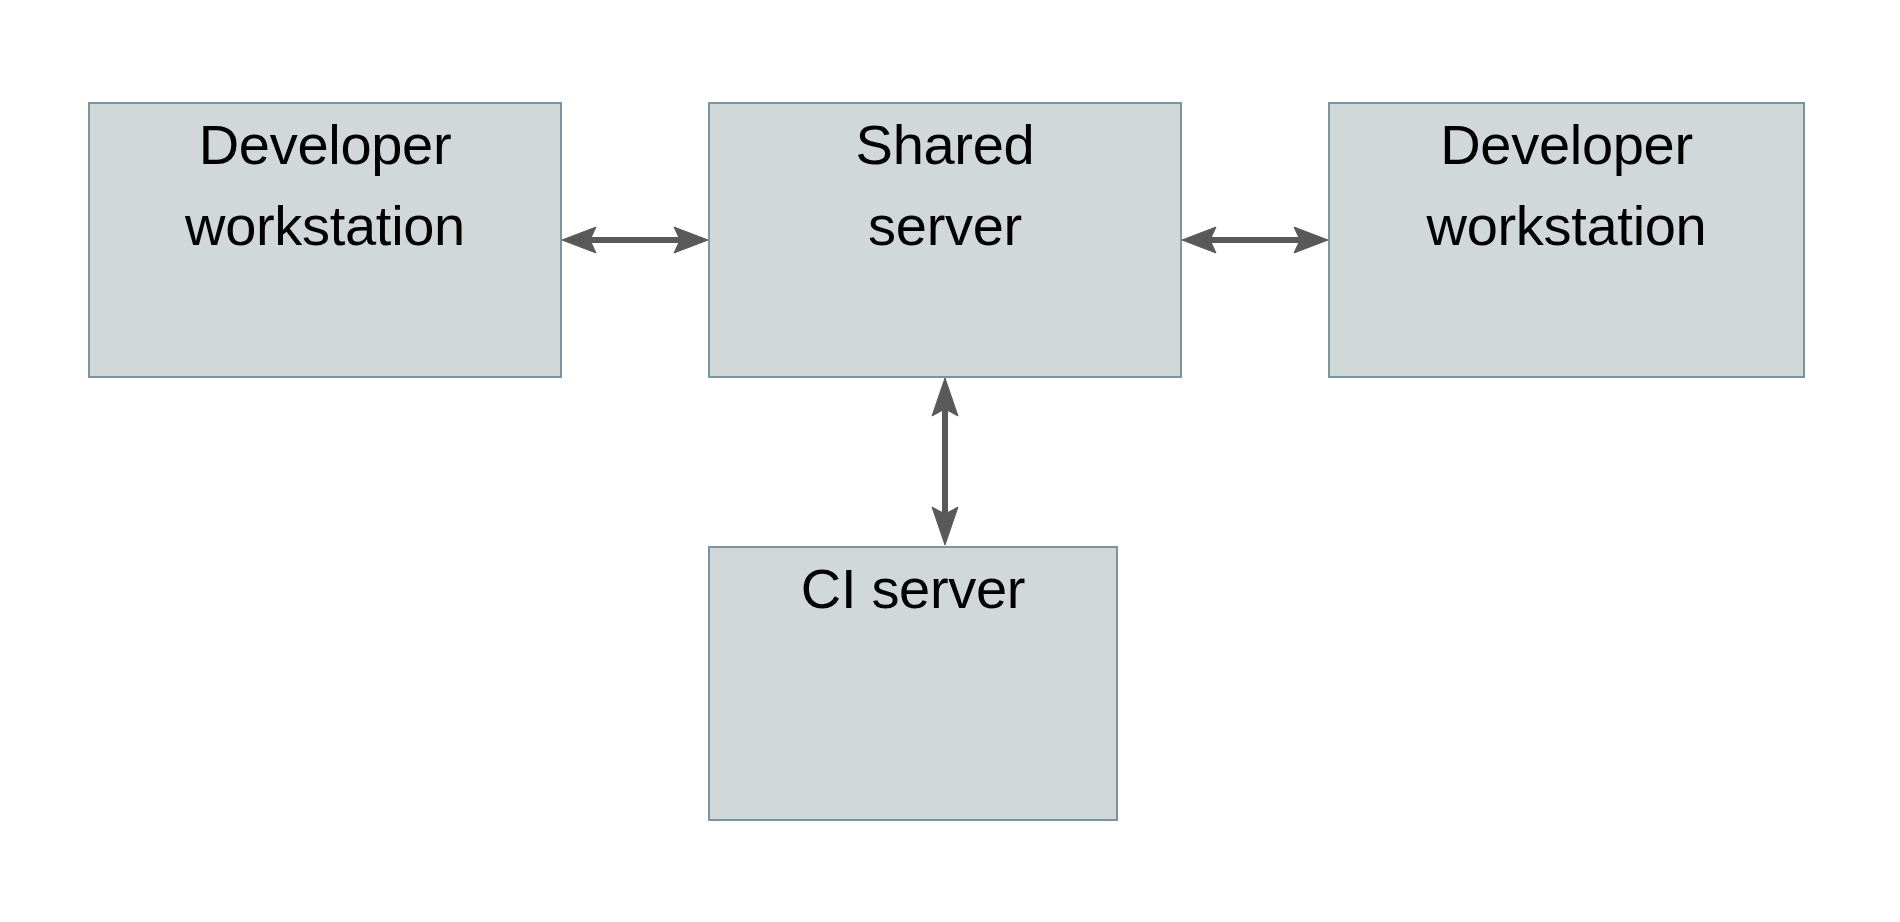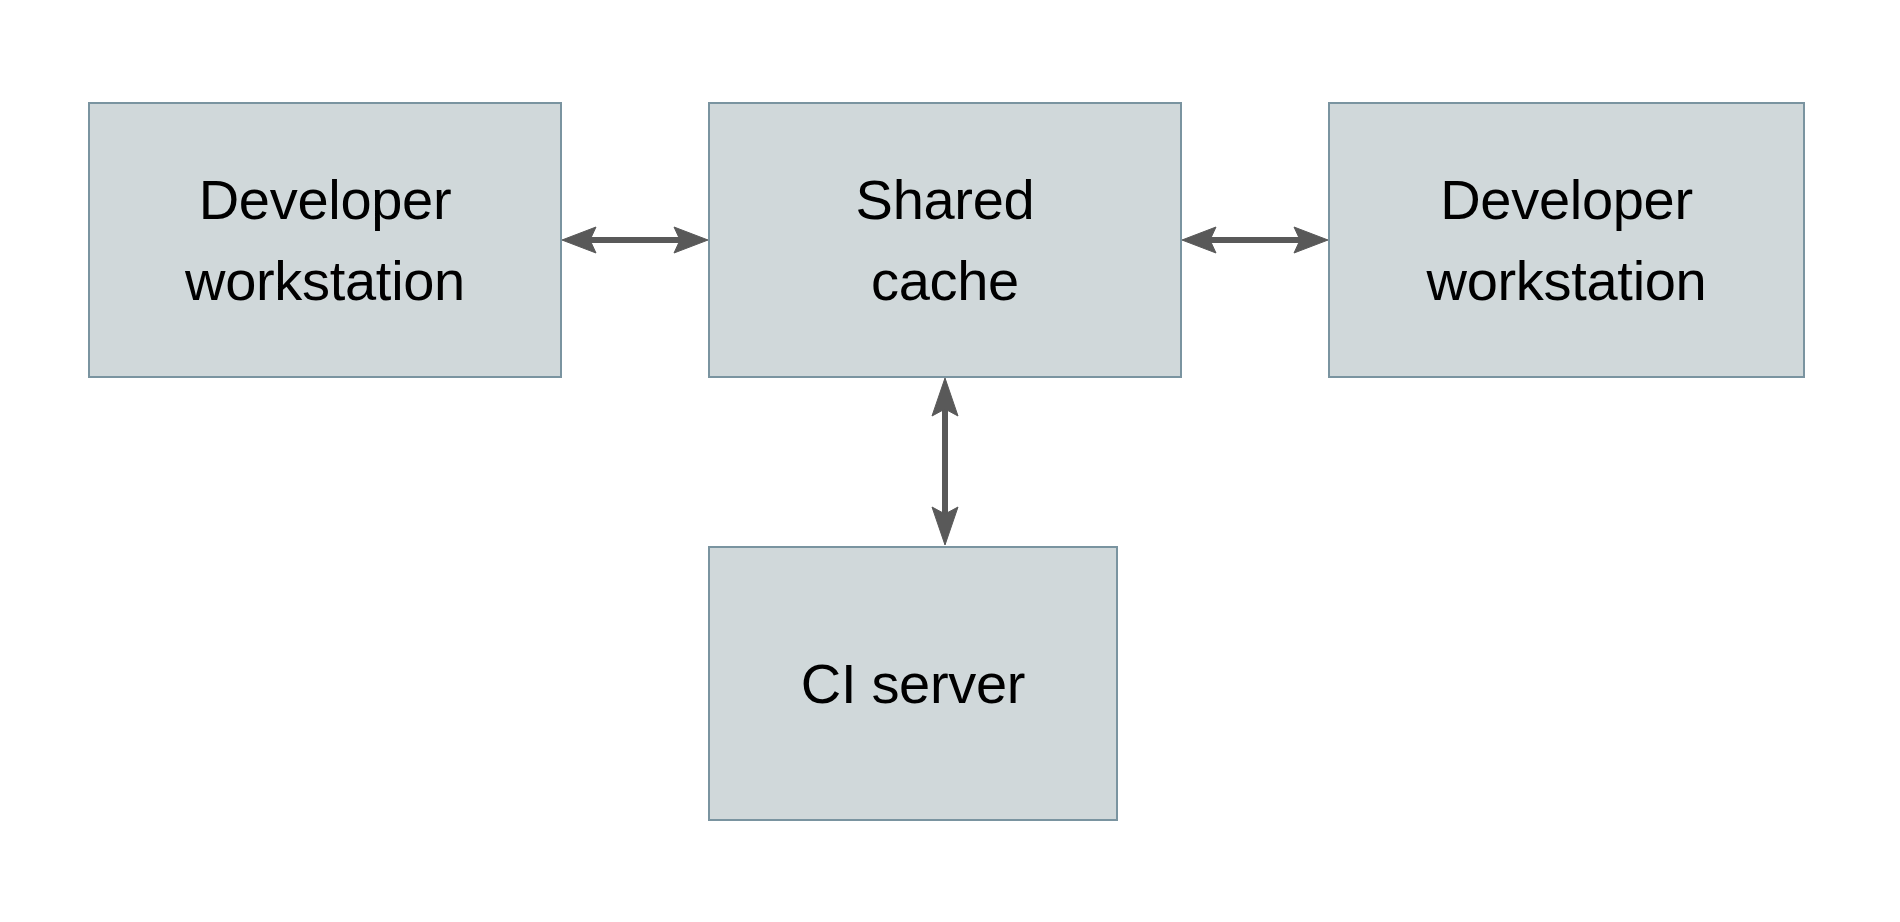--- a/index.html
+++ b/index.html
@@ -24,7 +24,6 @@
     background: #d0d8da;
     border: 2px solid #7a94a0;
     display: flex;
-    align-items: center;
     justify-content: center;
     text-align: center;
   }

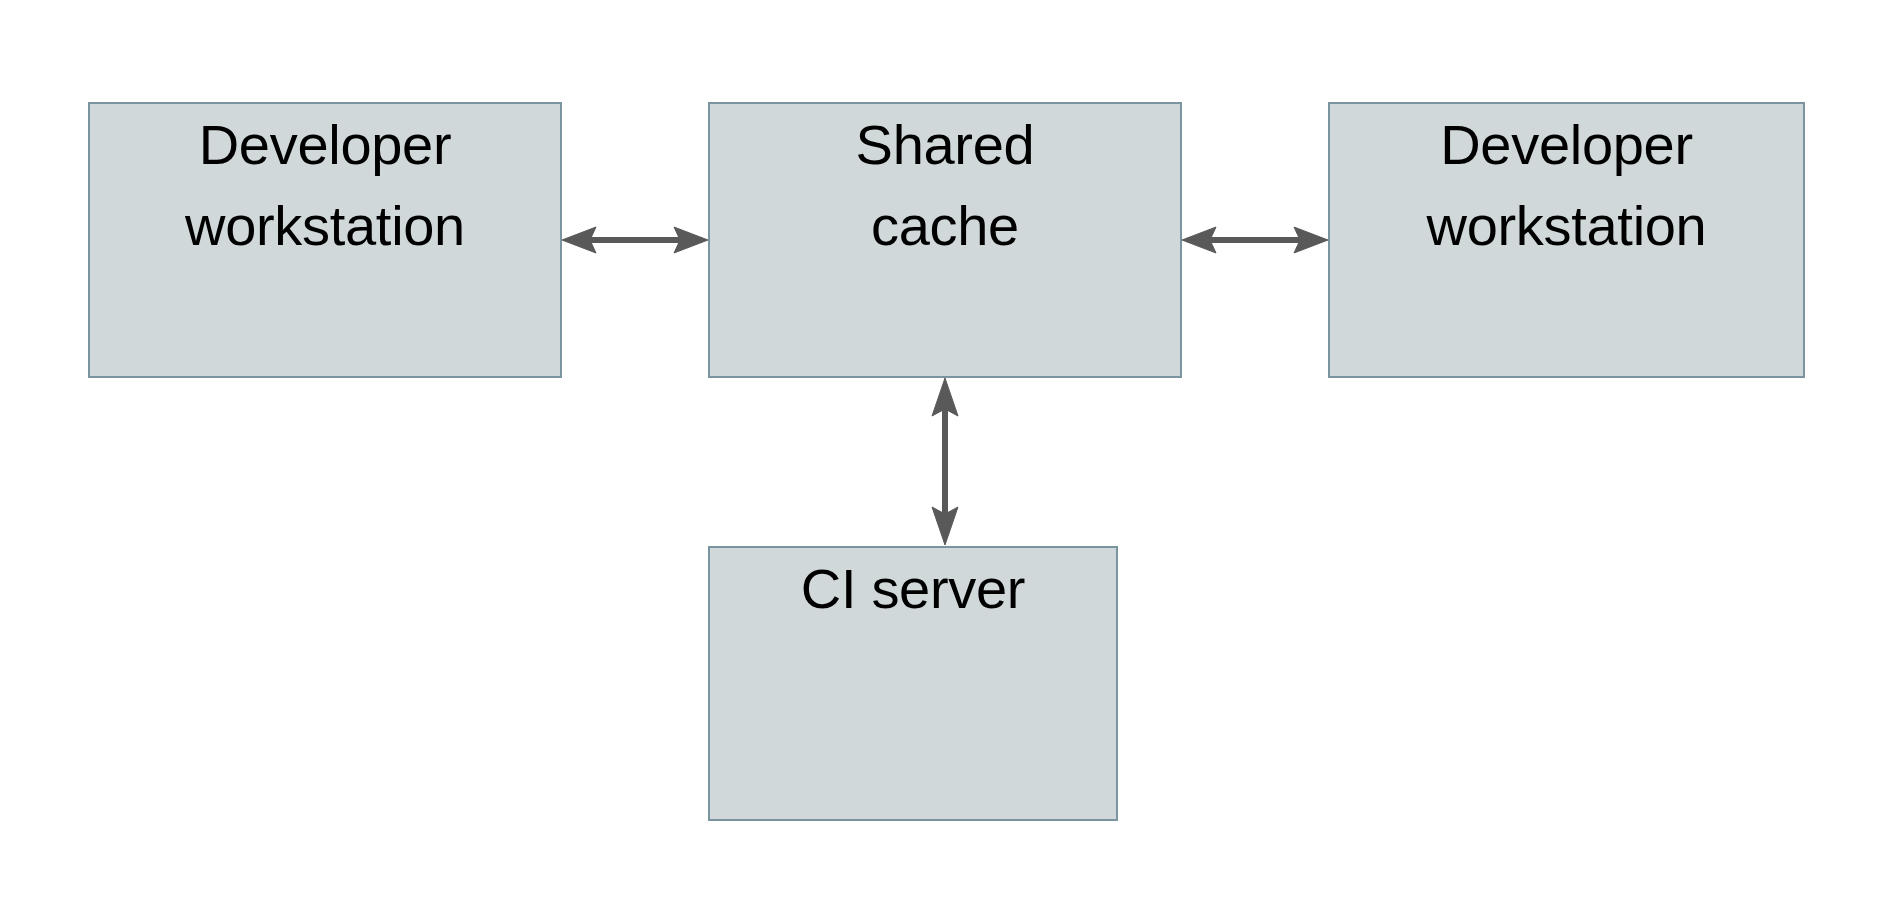--- a/index.html
+++ b/index.html
@@ -63,7 +63,7 @@
 
   <div class="node" id="node-cache">
     <div class="node-label">Shared
-cache</div>
+server</div>
   </div>
 
   <div class="node" id="node-dev-right">

